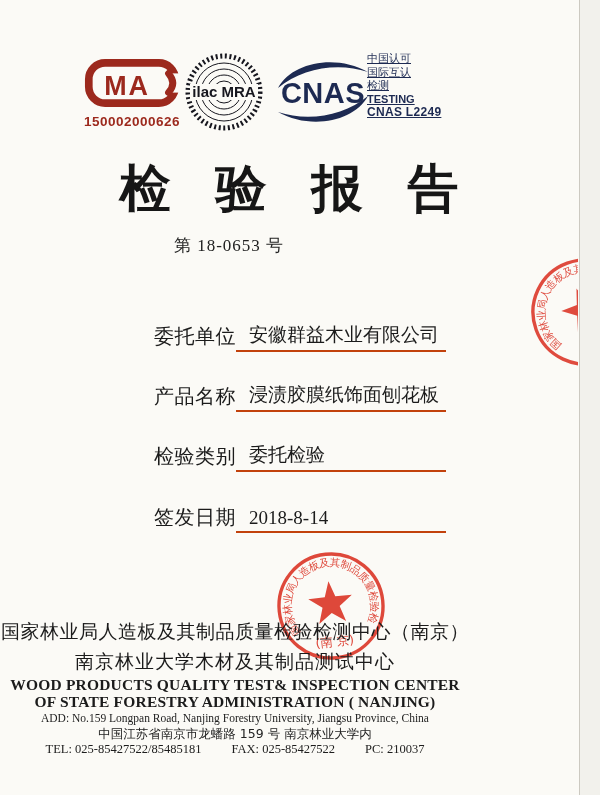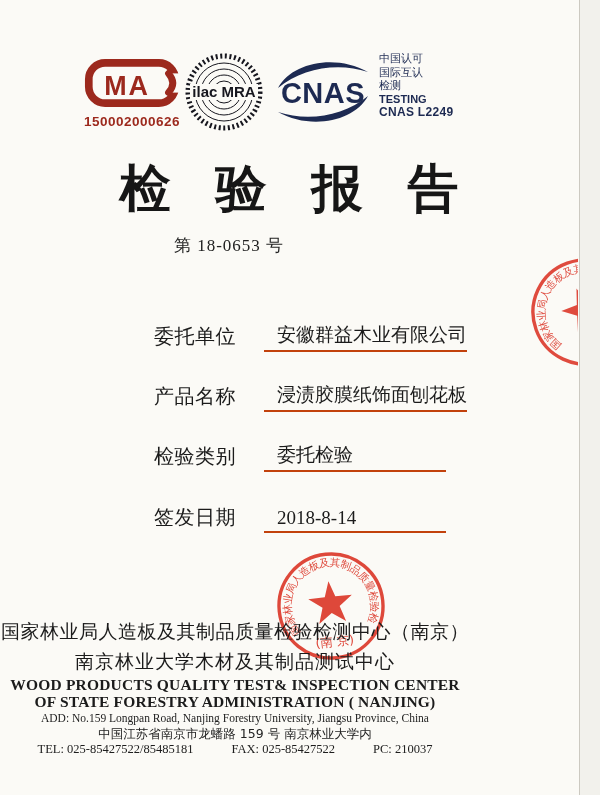--- a/index.html
+++ b/index.html
@@ -24,9 +24,10 @@
   .ilac-block { position:absolute; left:184px; top:51px; }
   .cnas-block { position:absolute; left:274px; top:58px; }
   .accred-block {
-    position:absolute; left:379px; top:52px; width:110px;
+    position:absolute; left:367px; top:52px; width:110px;
     color:#1d2a52; font-size:11px; line-height:13.5px;
     font-family:"Liberation Sans", sans-serif;
+    text-decoration:underline;
   }
   .accred-block .b { font-weight:bold; }
   .accred-block .b2 { font-weight:bold; font-size:12px; letter-spacing:0.3px; }

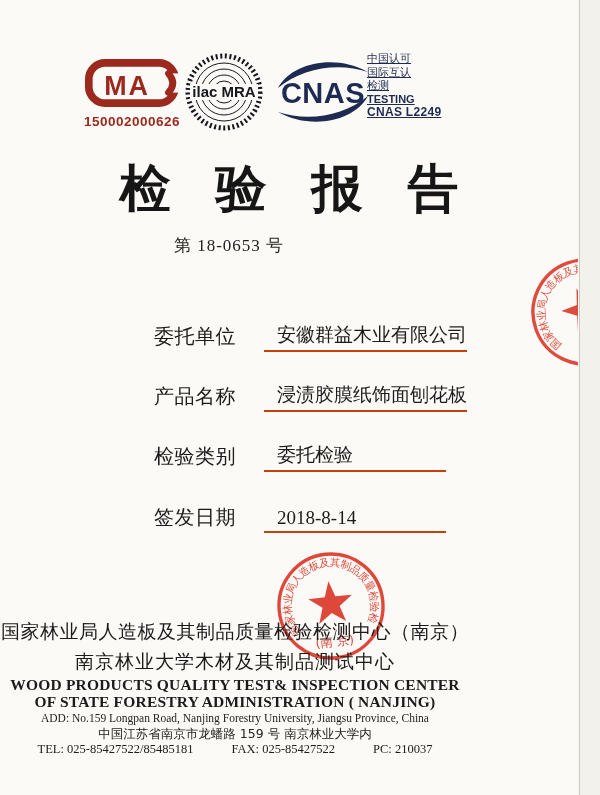--- a/index.html
+++ b/index.html
@@ -43,7 +43,7 @@
     letter-spacing:1px;
   }
   
-  .field-row { position:absolute; left:154px; width:292px; display:flex; align-items:flex-end;gap:28px; }
+  .field-row { position:absolute; left:154px; width:292px; display:flex; align-items:flex-end; }
   .field-label {
     font-size:20px; letter-spacing:0.5px; white-space:nowrap;
     font-family:"Liberation Serif", serif; padding-bottom:2px;

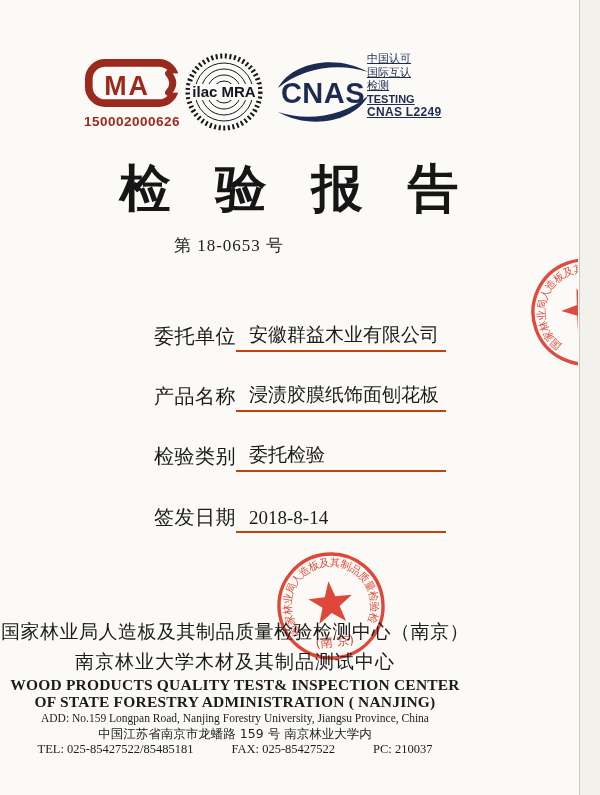--- a/index.html
+++ b/index.html
@@ -66,7 +66,7 @@
   .org-en-2 { top:693px; font-size:15.5px; font-weight:bold; font-family:"Liberation Serif", serif; letter-spacing:0.2px; }
   .addr-en  { top:712px; font-size:11.5px; font-family:"Liberation Serif", serif; color:#222; }
   .addr-cn  { top:726px; font-size:12.5px; color:#222; }
-  .contact  { top:742px; display:flex; justify-content:center; gap:38px;
+  .contact  { top:742px; display:flex; justify-content:center; gap:30px;
               font-size:12.5px; font-family:"Liberation Serif", serif; color:#1d1d1d; }
 </style>
 </head>

